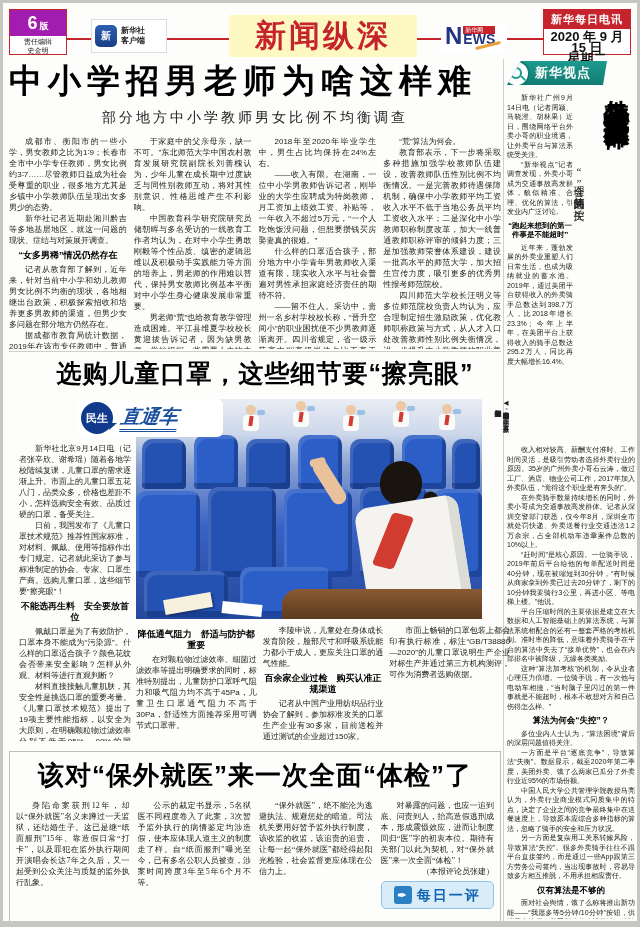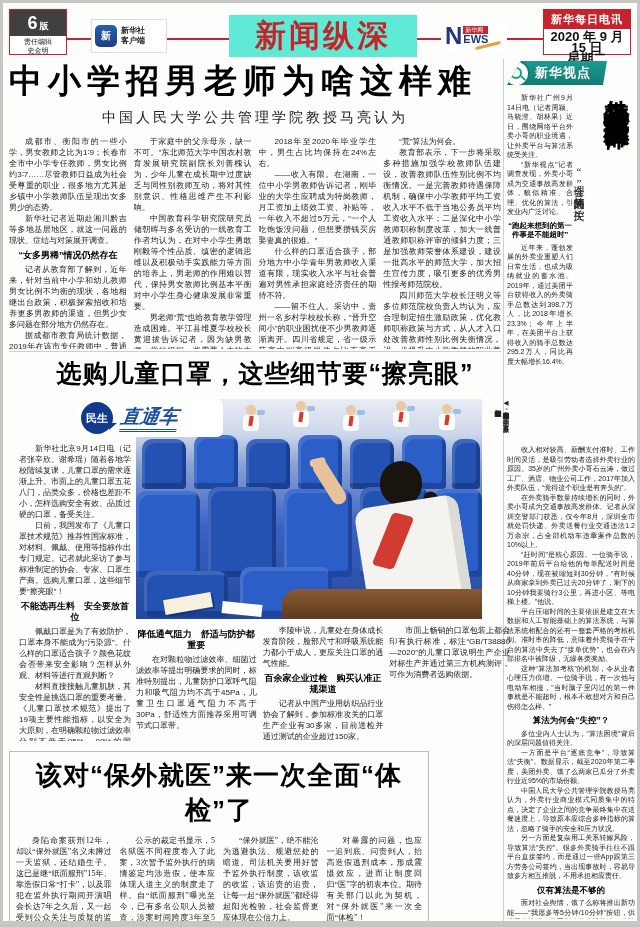--- a/index.html
+++ b/index.html
@@ -10,7 +10,7 @@
 
   
   .hdr-left{position:absolute;left:6px;top:6px;width:58px;height:46px;border:1px solid #c5242c;box-sizing:border-box;background:#fff;}
-  .ed-num{background:#404040;color:#fff;height:26px;text-align:center;font-weight:bold;font-size:18px;line-height:26px;}
+  .ed-num{background:#a21caf;color:#fff;height:26px;text-align:center;font-weight:bold;font-size:18px;line-height:26px;}
   .ed-num .ban{font-size:9px;margin-left:2px;}
   .ed-editor{font-size:7px;line-height:9px;text-align:center;color:#222;padding-top:1px;}
   .hdr-rule{position:absolute;left:64px;top:35px;width:476px;height:2px;background:#c5242c;}

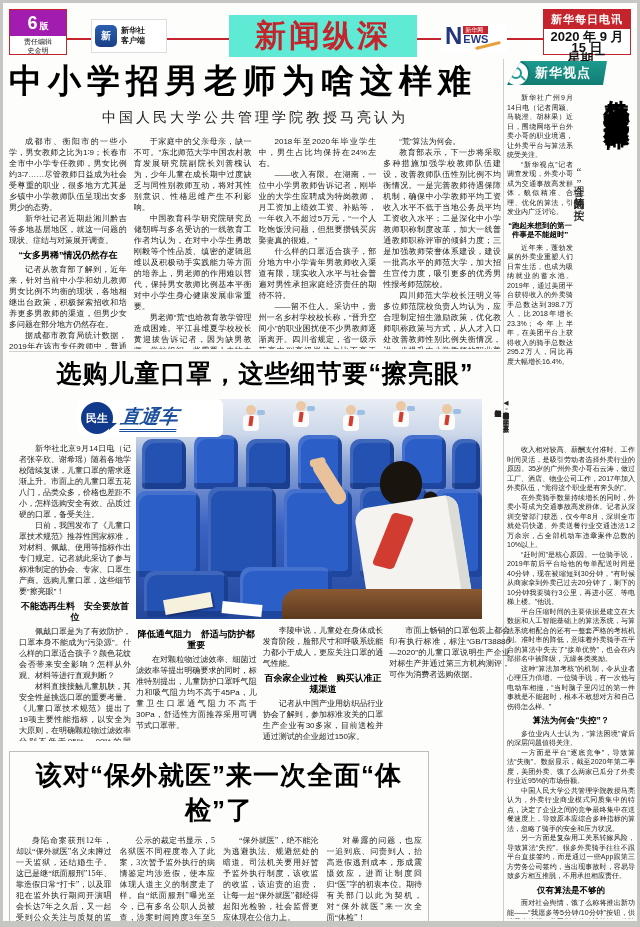--- a/index.html
+++ b/index.html
@@ -17,7 +17,7 @@
   .client-logo{position:absolute;left:88px;top:16px;width:76px;height:34px;background:#fff;display:flex;align-items:center;gap:4px;z-index:2;border:1px solid #ddd;box-sizing:border-box;padding-left:3px;}
   .app-icon{width:22px;height:22px;border-radius:5px;background:linear-gradient(180deg,#2a5fb0,#1b3f86);color:#fff;font-size:10px;display:flex;align-items:center;justify-content:center;font-weight:bold;}
   .app-text{display:flex;flex-direction:column;font-size:8px;font-weight:bold;color:#222;line-height:10px;}
-  .section-title{position:absolute;left:226px;top:12px;width:188px;text-align:center;background:#5eead4;color:#c5242c;font-size:31px;font-weight:bold;letter-spacing:3px;z-index:2;}
+  .section-title{position:absolute;left:226px;top:12px;width:188px;text-align:center;background:#fef9c3;color:#c5242c;font-size:31px;font-weight:bold;letter-spacing:3px;z-index:2;}
   .news-logo{position:absolute;left:438px;top:20px;width:66px;height:30px;background:#fff;z-index:2;display:flex;align-items:flex-start;padding-left:4px;box-sizing:border-box;}
   .nl-n{color:#23357f;font-weight:bold;font-size:24px;line-height:26px;}
   .nl-rest{display:flex;flex-direction:column;margin-left:1px;margin-top:3px;}

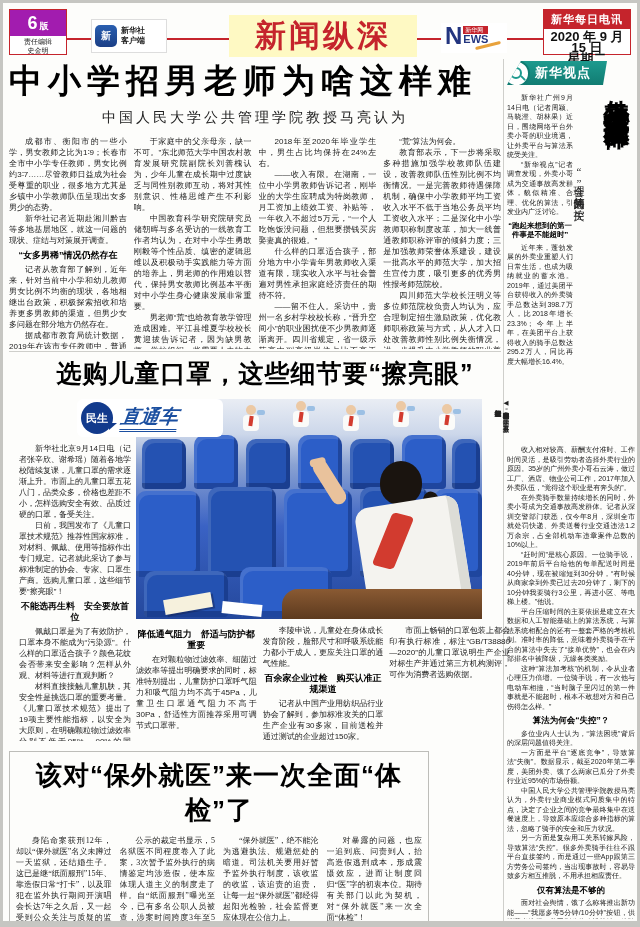--- a/index.html
+++ b/index.html
@@ -22,7 +22,7 @@
   .nl-n{color:#23357f;font-weight:bold;font-size:24px;line-height:26px;}
   .nl-rest{display:flex;flex-direction:column;margin-left:1px;margin-top:3px;}
   .nl-cn{background:#c5242c;color:#fff;font-size:6px;font-style:normal;padding:0 2px;line-height:8px;}
-  .nl-ews{color:#23357f;font-weight:bold;font-size:11px;font-style:normal;line-height:10px;}
+  .nl-ews{color:#23357f;font-weight:bold;font-size:14px;font-style:normal;line-height:10px;}
   .nl-swoosh{position:absolute;right:6px;bottom:6px;width:26px;height:3px;background:#e8a23c;border-radius:2px;transform:rotate(-14deg);}
   .hdr-right{position:absolute;left:540px;top:6px;width:88px;height:46px;border:1px solid #c5242c;box-sizing:border-box;background:#fff;}
   .mh{background:#c5242c;color:#fff;font-size:11px;font-weight:bold;text-align:center;line-height:19px;letter-spacing:1px;}

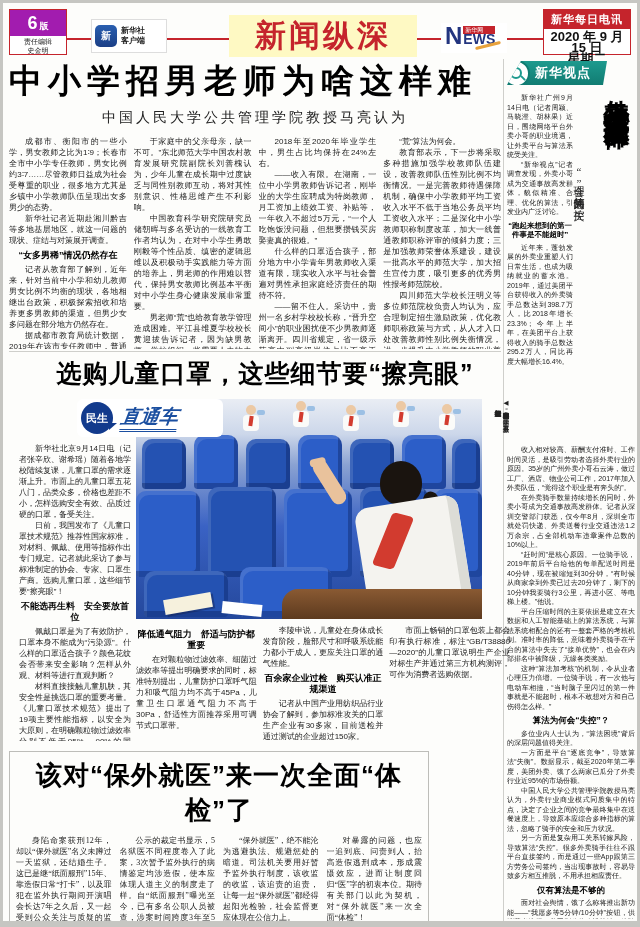--- a/index.html
+++ b/index.html
@@ -132,7 +132,7 @@
 
   <div class="lead">
     <h1 class="lead-hl">中小学招男老师为啥这样难</h1>
-    <div class="lead-deck">中国人民大学公共管理学院教授马亮认为</div>
+    <div class="lead-deck">部分地方中小学教师男女比例不均衡调查</div>
     <div class="lead-cols">
       <div class="col">
           <p class="para">成都市、衡阳市的一些小学，男女教师之比为1∶9；长春市全市中小学专任教师，男女比例约3∶7……尽管教师日益成为社会受尊重的职业，很多地方尤其是乡镇中小学教师队伍呈现出女多男少的态势。</p>

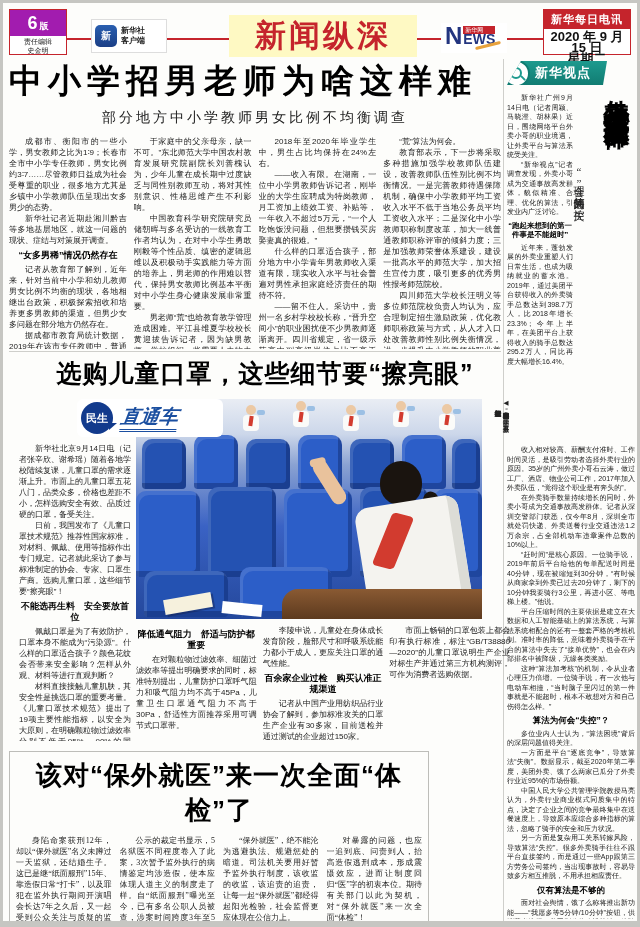--- a/index.html
+++ b/index.html
@@ -89,7 +89,7 @@
   .ph-paper2{position:absolute;left:86px;bottom:4px;width:40px;height:12px;background:#ffffff;transform:rotate(6deg);}
 
   
-  .com{position:absolute;left:6px;top:748px;width:420px;height:172px;border:1px solid #bdbdb9;box-sizing:border-box;padding:4px 6px;overflow:hidden;background:#fdfdfb;}
+  .com{position:absolute;left:6px;top:748px;width:492px;height:172px;border:1px solid #bdbdb9;box-sizing:border-box;padding:4px 6px;overflow:hidden;background:#fdfdfb;}
   .com-hl{font-size:26px;font-weight:bold;text-align:center;letter-spacing:1px;margin:2px 0 7px;color:#000;}
   .com-cols{display:flex;gap:8px;height:120px;overflow:hidden;}
   .com-col{flex:1;font-family:"Liberation Serif","DejaVu Serif",serif;font-size:8px;line-height:11px;color:#222;overflow:hidden;}

